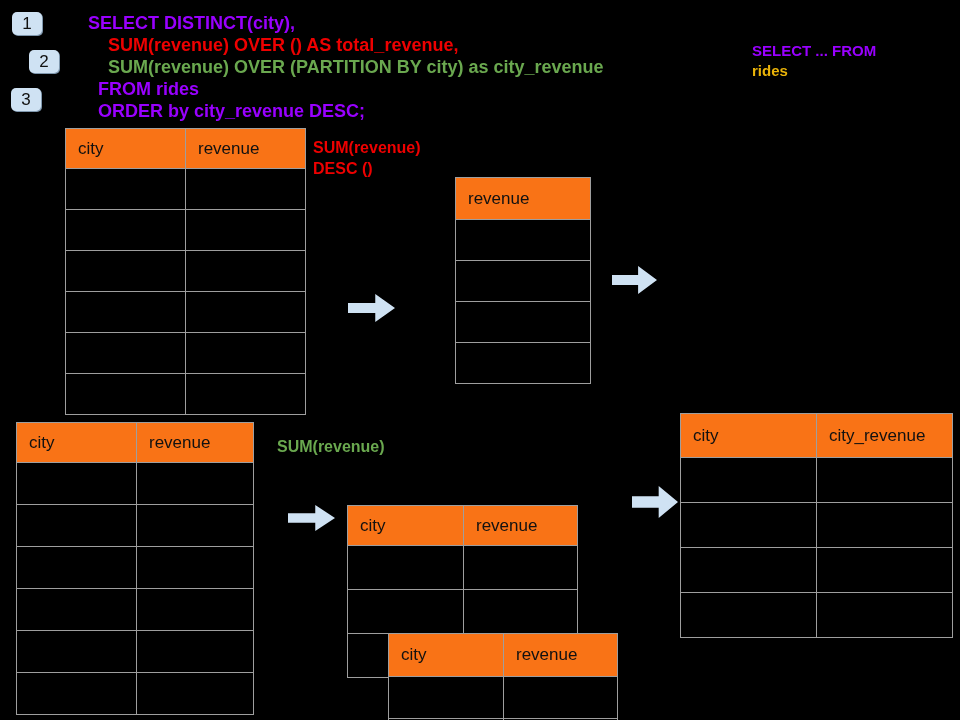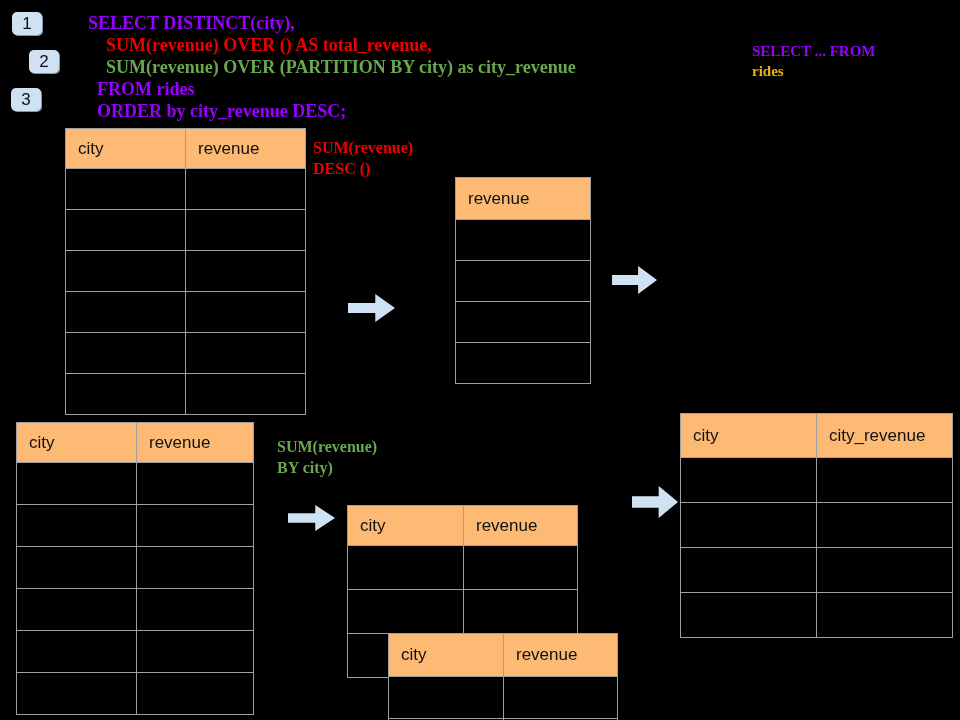--- a/index.html
+++ b/index.html
@@ -23,7 +23,7 @@
   
   .code{
     position:absolute;white-space:pre;
-    font-family:Liberation Serif, serif;font-weight:bold;
+    font-family:Liberation Sans, sans-serif;font-weight:bold;
   }
   #sql-main{left:88px;top:12px;font-size:18px;line-height:22px;}
   #ann-total{left:313px;top:137px;font-size:16px;line-height:21px;}

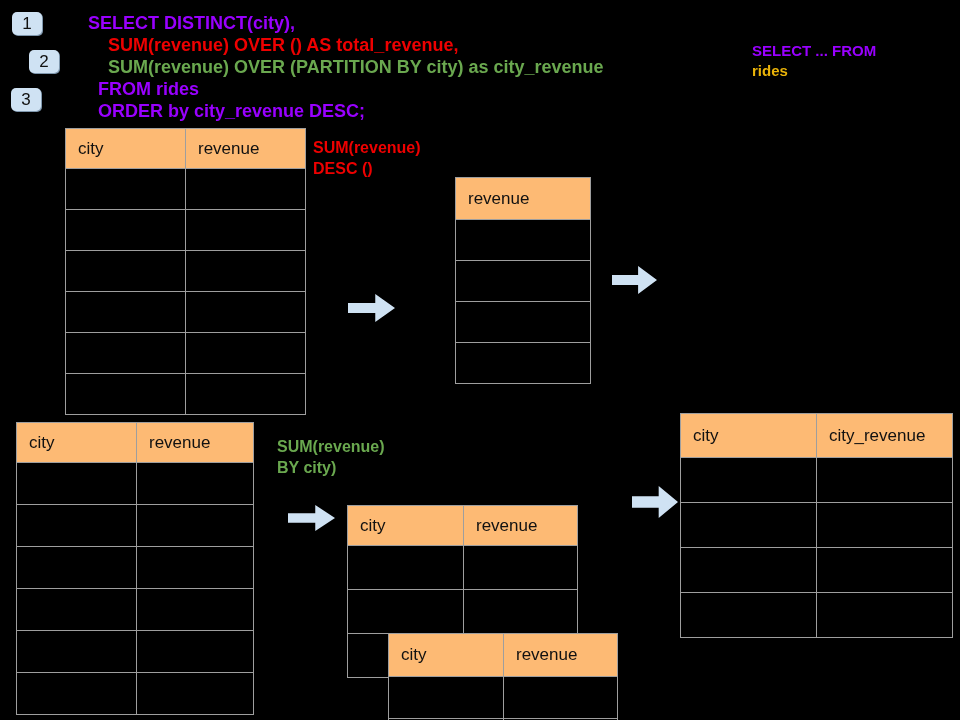--- a/index.html
+++ b/index.html
@@ -41,7 +41,7 @@
     font:17px "Liberation Sans",sans-serif;color:#111;
     text-align:left;font-weight:normal;vertical-align:middle;
   }
-  table.dtable th{background:#fdba74;}
+  table.dtable th{background:#f97316;}
   table.dtable td{background:#000;}
 
   #tbl-source-full{left:65px;top:128px;}

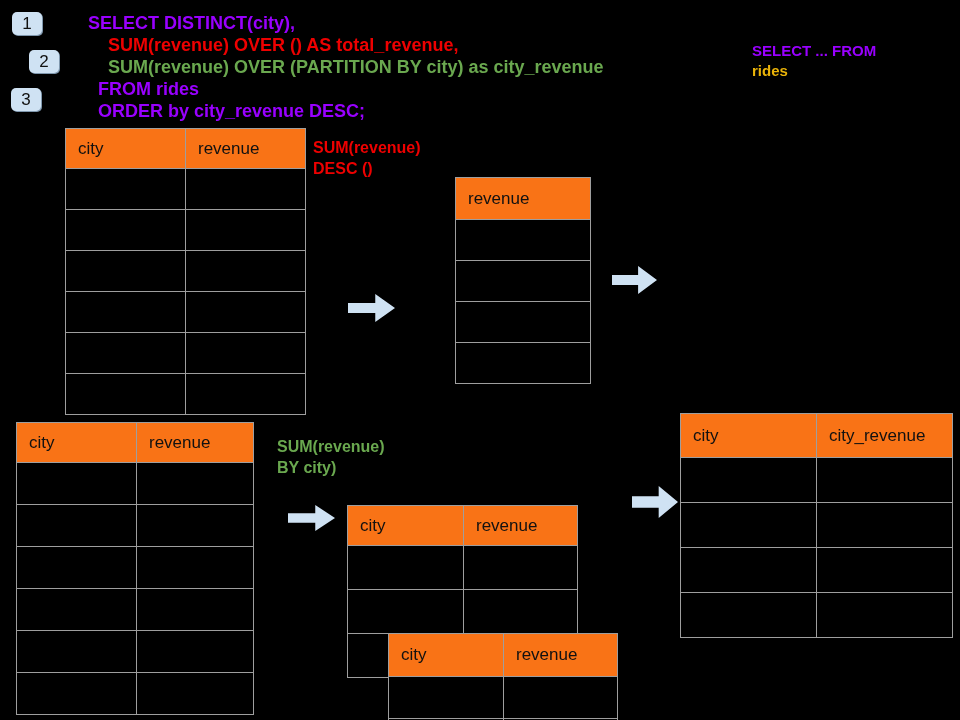--- a/index.html
+++ b/index.html
@@ -94,7 +94,7 @@
 <div class="code" id="sql-main"><div style="color: rgb(153, 0, 255);">SELECT DISTINCT(city),</div><div style="color: rgb(238, 0, 0);">    SUM(revenue) OVER () AS total_revenue,</div><div style="color: rgb(106, 168, 79);">    SUM(revenue) OVER (PARTITION BY city) as city_revenue</div><div style="color: rgb(153, 0, 255);">  FROM rides</div><div style="color: rgb(153, 0, 255);">  ORDER by city_revenue DESC;</div></div>
 
 <div class="code" id="ann-total"><div style="color: rgb(238, 0, 0);">SUM(revenue)</div><div style="color: rgb(238, 0, 0);">DESC ()</div></div>
-<div class="code" id="ann-partition"><div style="color: rgb(106, 168, 79);">SUM(revenue)</div><div style="color: rgb(106, 168, 79);">BY city)</div></div>
+<div class="code" id="ann-partition"><div style="color: rgb(106, 168, 79);">SUM(revenue)</div></div>
 <div class="code" id="ann-from-rides"><div style="color: rgb(153, 0, 255);">SELECT ... FROM</div><div style="color: #eab308;">rides</div></div>
 
 <table class="dtable" id="tbl-source-full">

